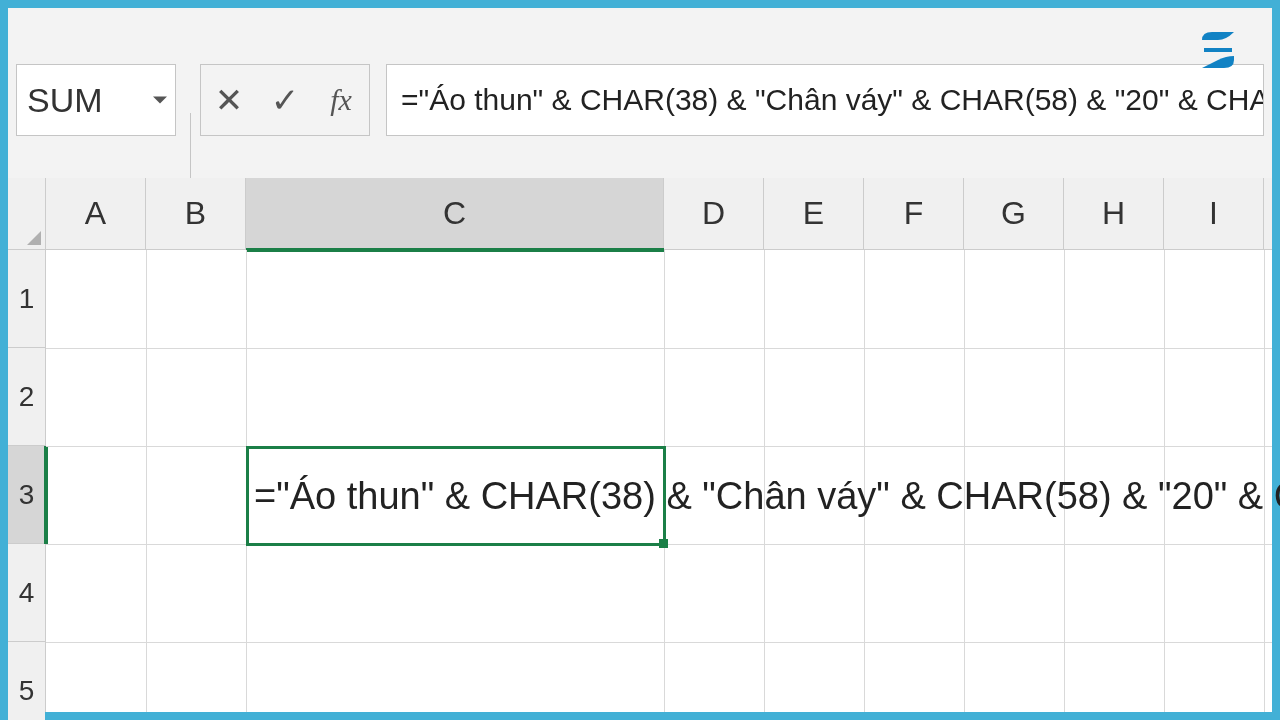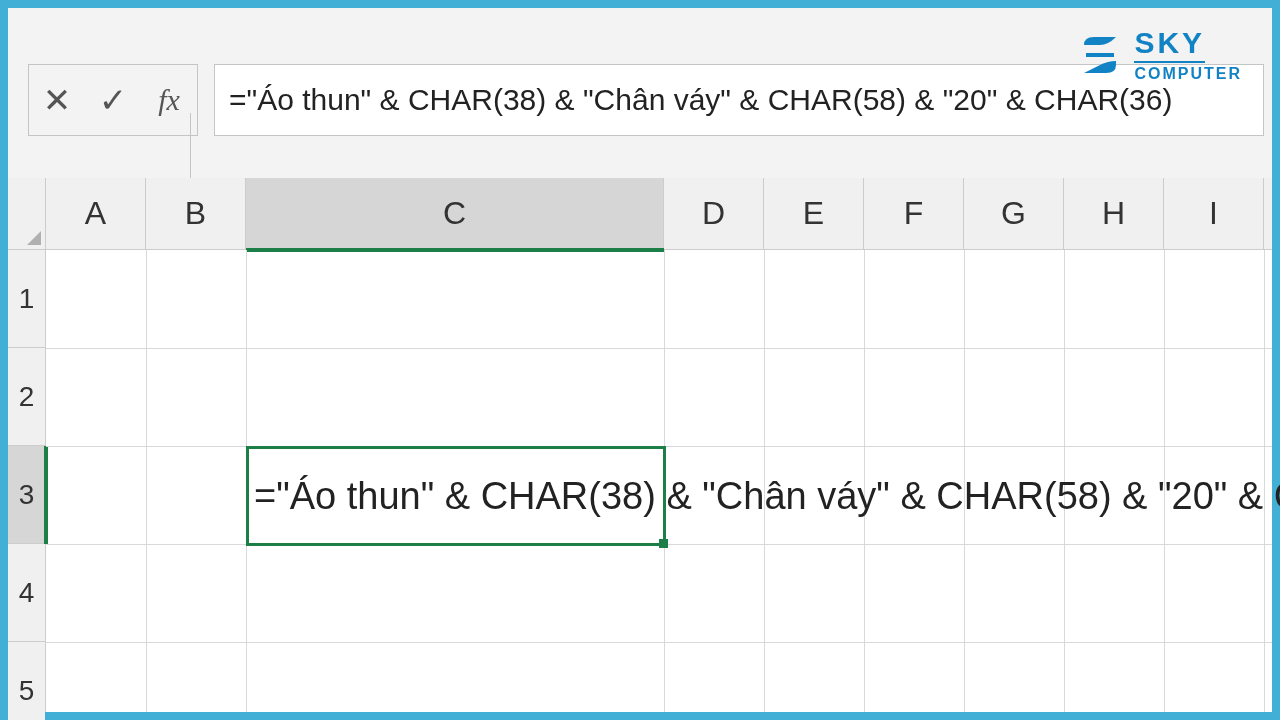--- a/index.html
+++ b/index.html
@@ -267,10 +267,6 @@
         <path d="M8 42 L30 42 Q40 42 40 34 L40 30 Q32 30 24 34 Q16 38 8 42 Z" fill="#1182c4"></path>
         <path d="M10 24 L38 24" stroke="#1182c4" stroke-width="4"></path>
       </svg>
-    </div>
-    <div class="logo-text">
-      <span class="line1">SKY</span>
-      <span class="line2">COMPUTER</span>
     </div>
   </div>
 

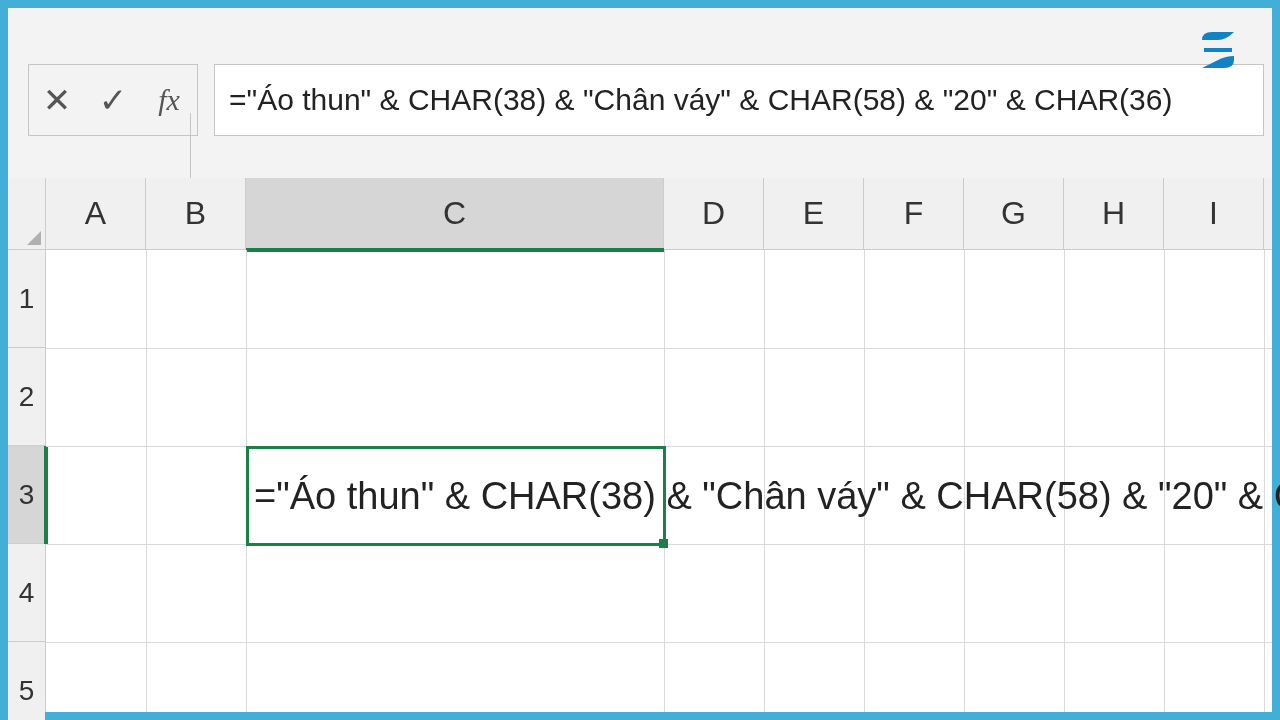--- a/index.html
+++ b/index.html
@@ -271,6 +271,10 @@
   </div>
 
   <div class="formula-bar">
+    <div class="name-box">
+      <span>SUM</span>
+      <span class="dropdown"></span>
+    </div>
     <div class="sep-v"></div>
     <div class="fx-controls">
       <span class="btn">✕</span>

